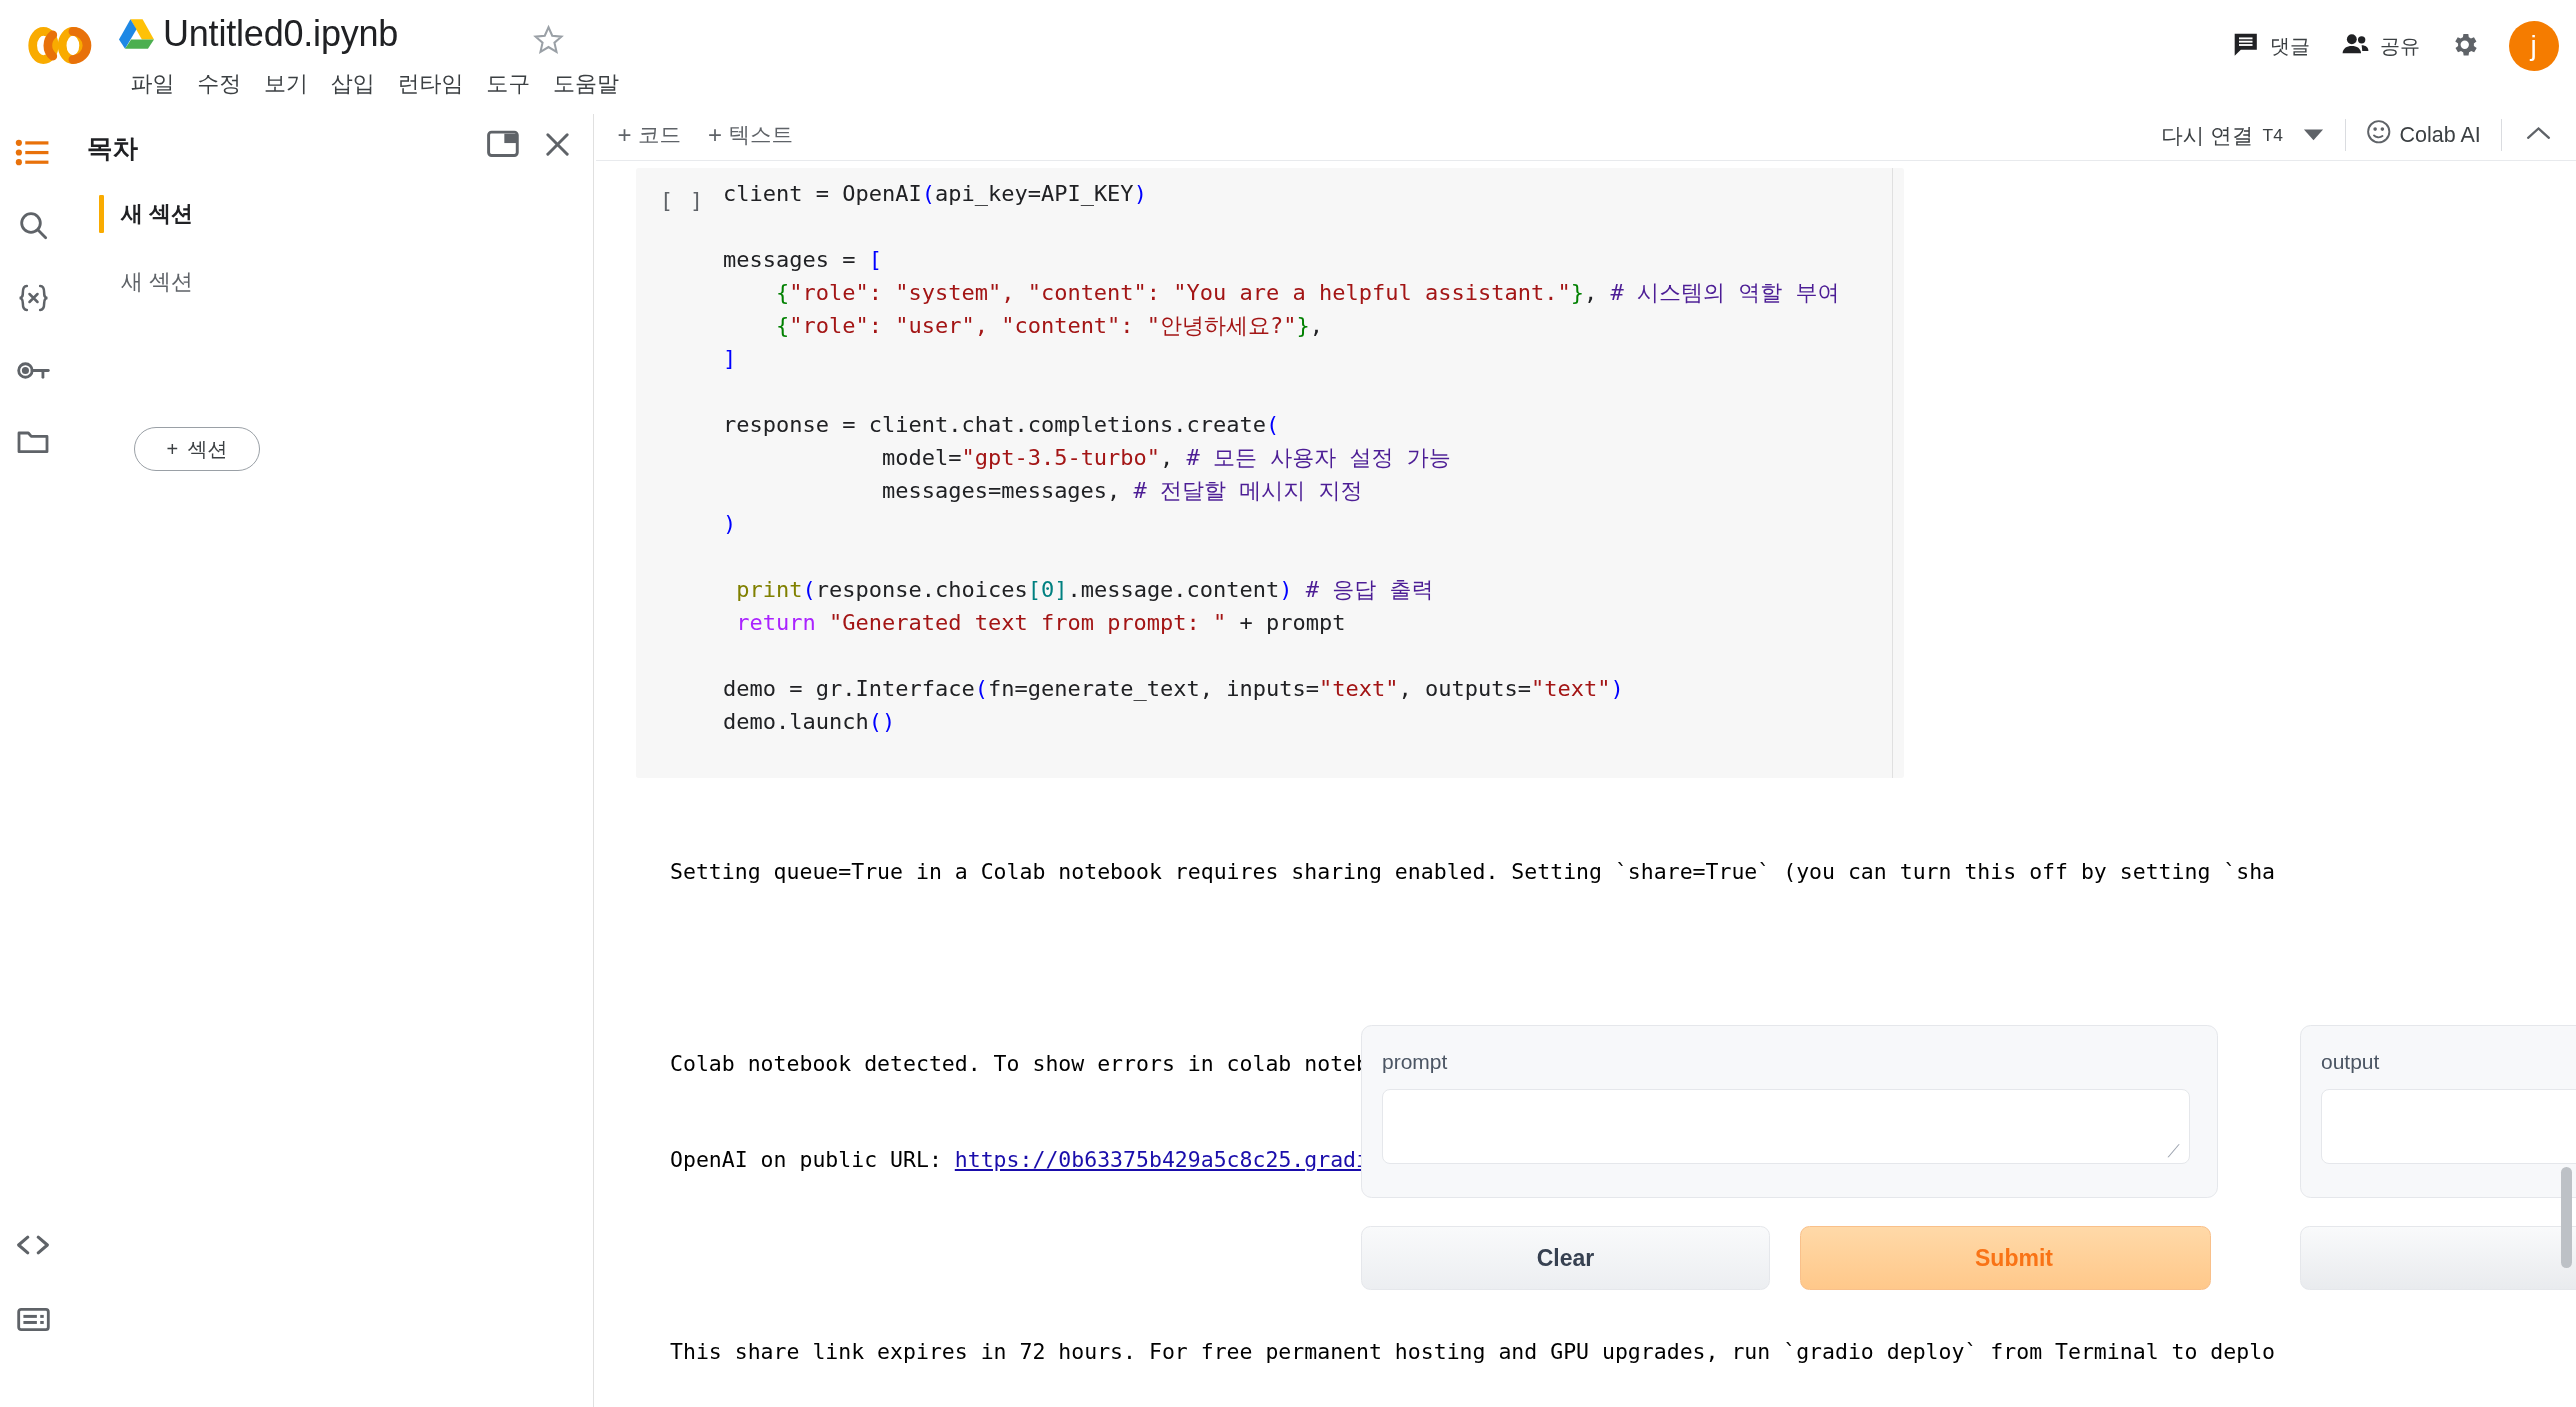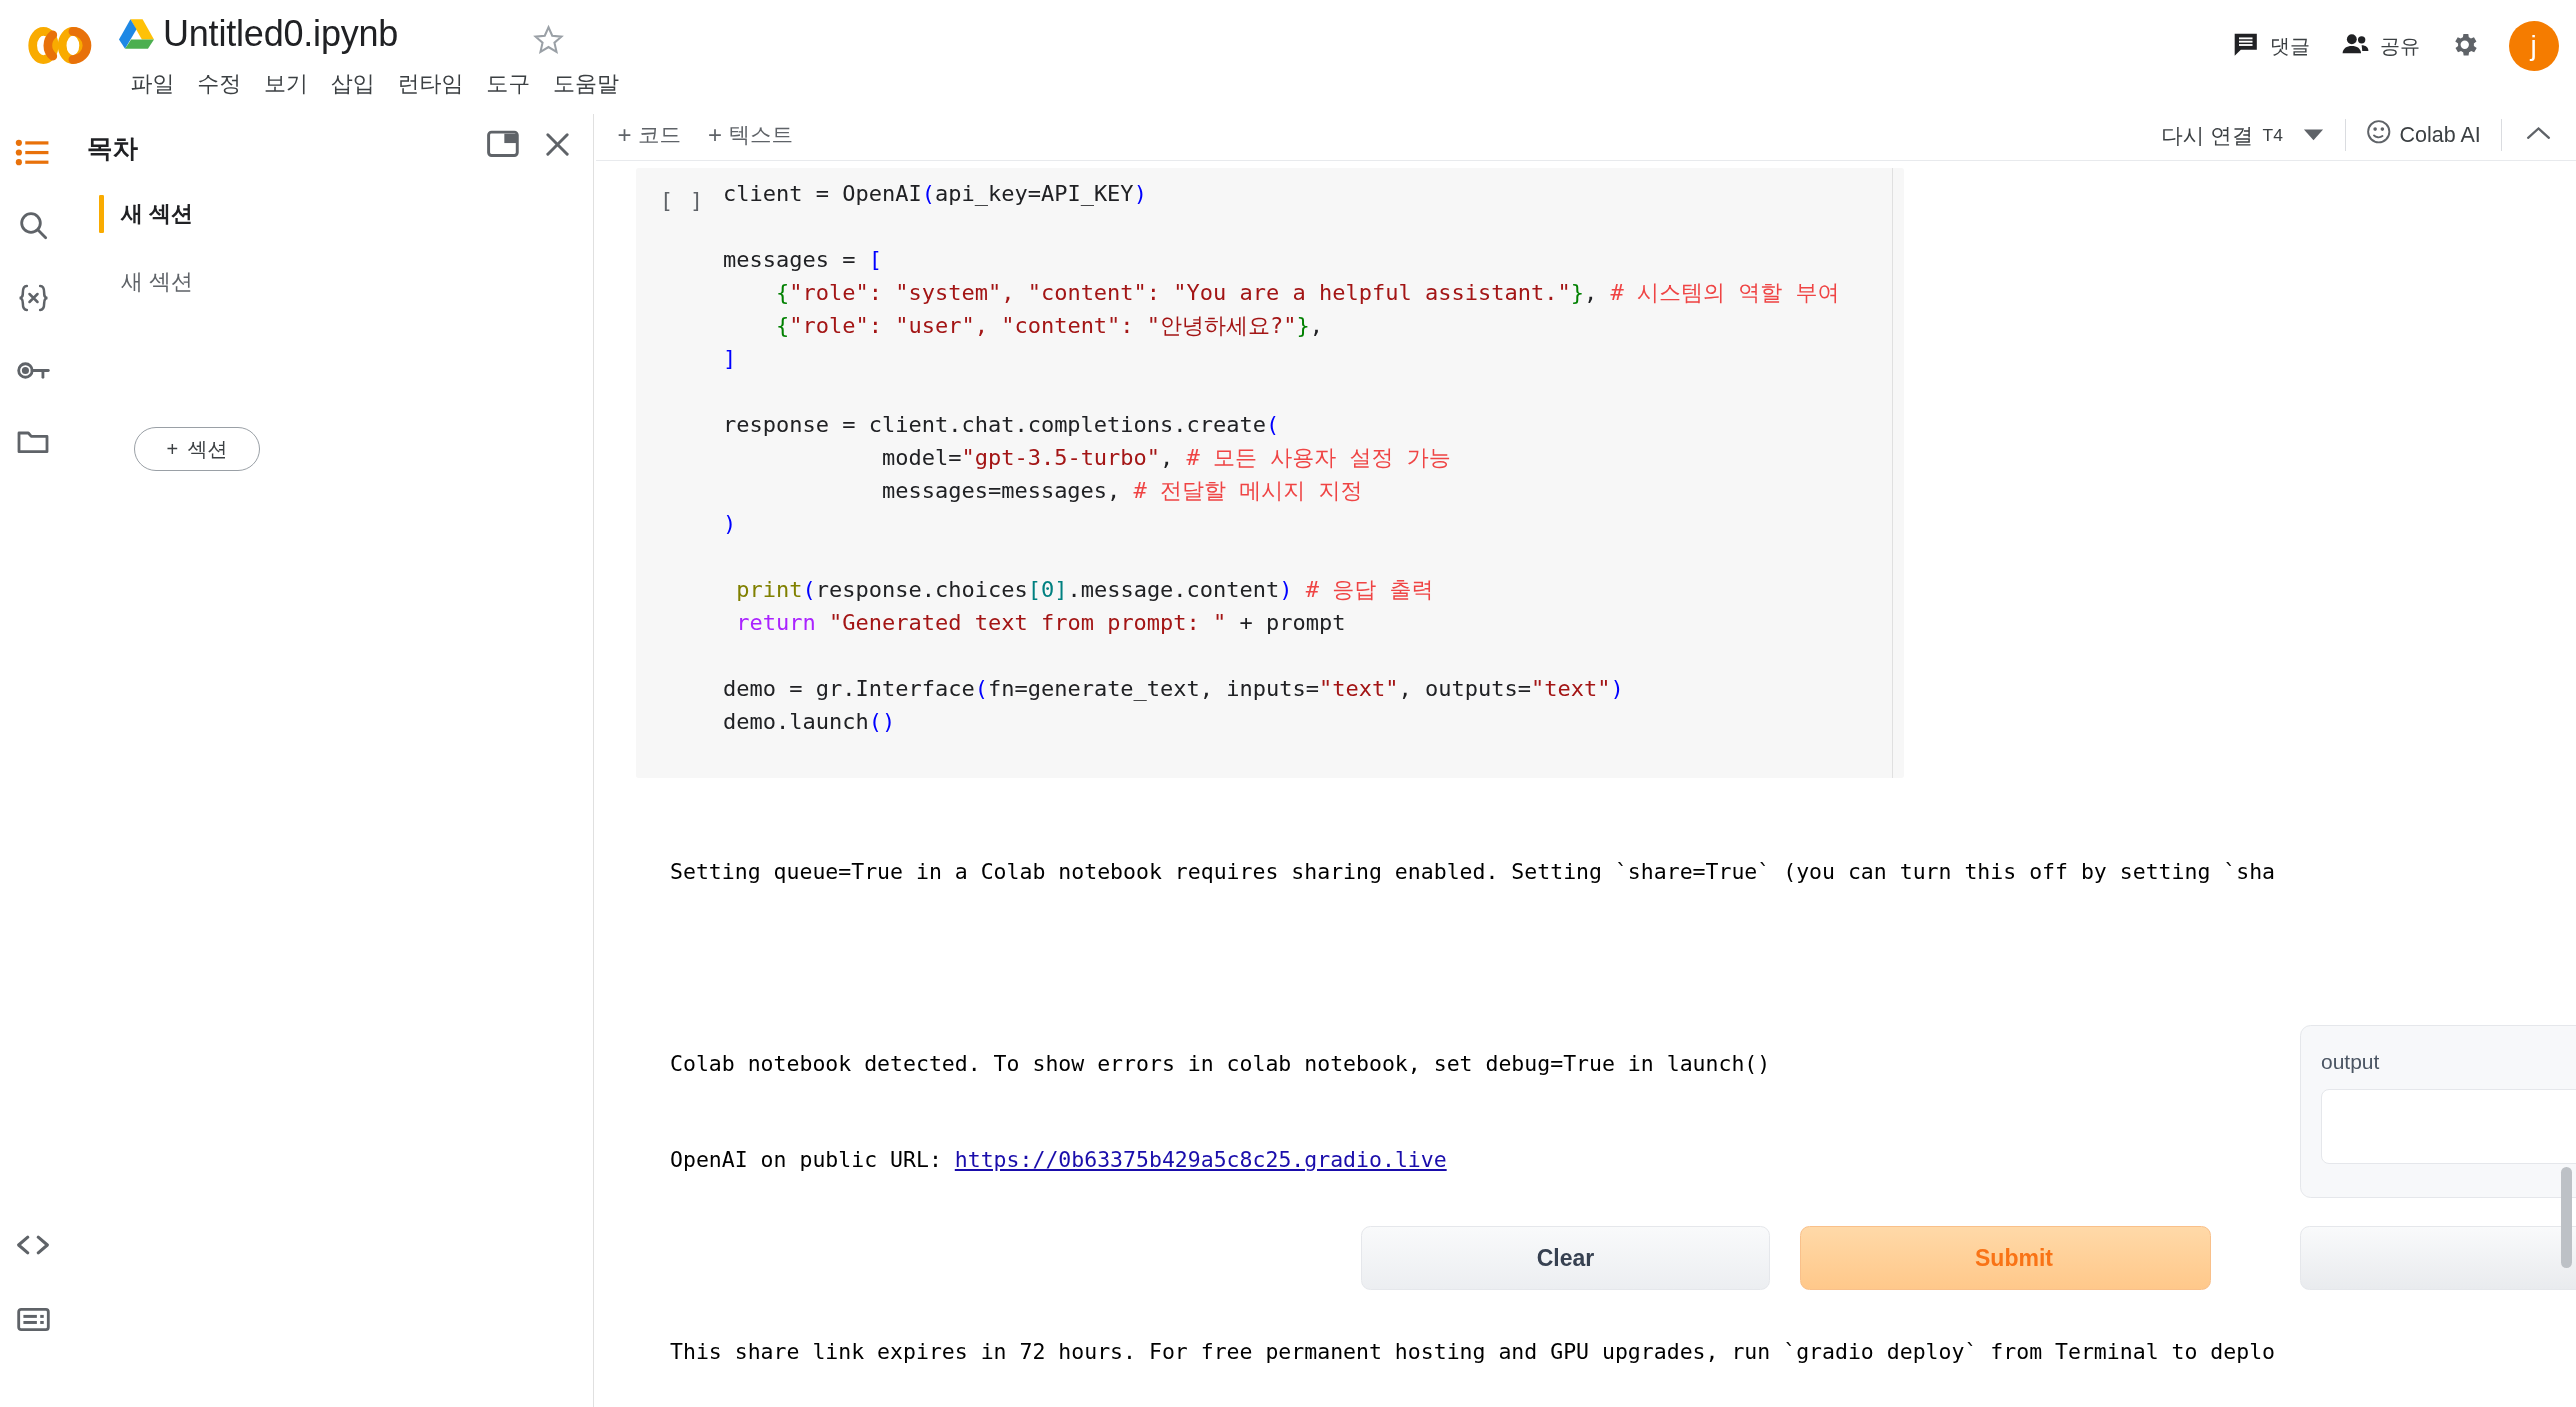--- a/index.html
+++ b/index.html
@@ -165,7 +165,7 @@
     white-space: pre; color: #202124;
   }
   .tok-str   { color: #a31515; }
-  .tok-cmt   { color: #ef4444; }
+  .tok-cmt   { color: #4c1d95; }
   .tok-br    { color: #0000ff; }
   .tok-brg   { color: #008000; }
   .tok-brt   { color: #008080; }

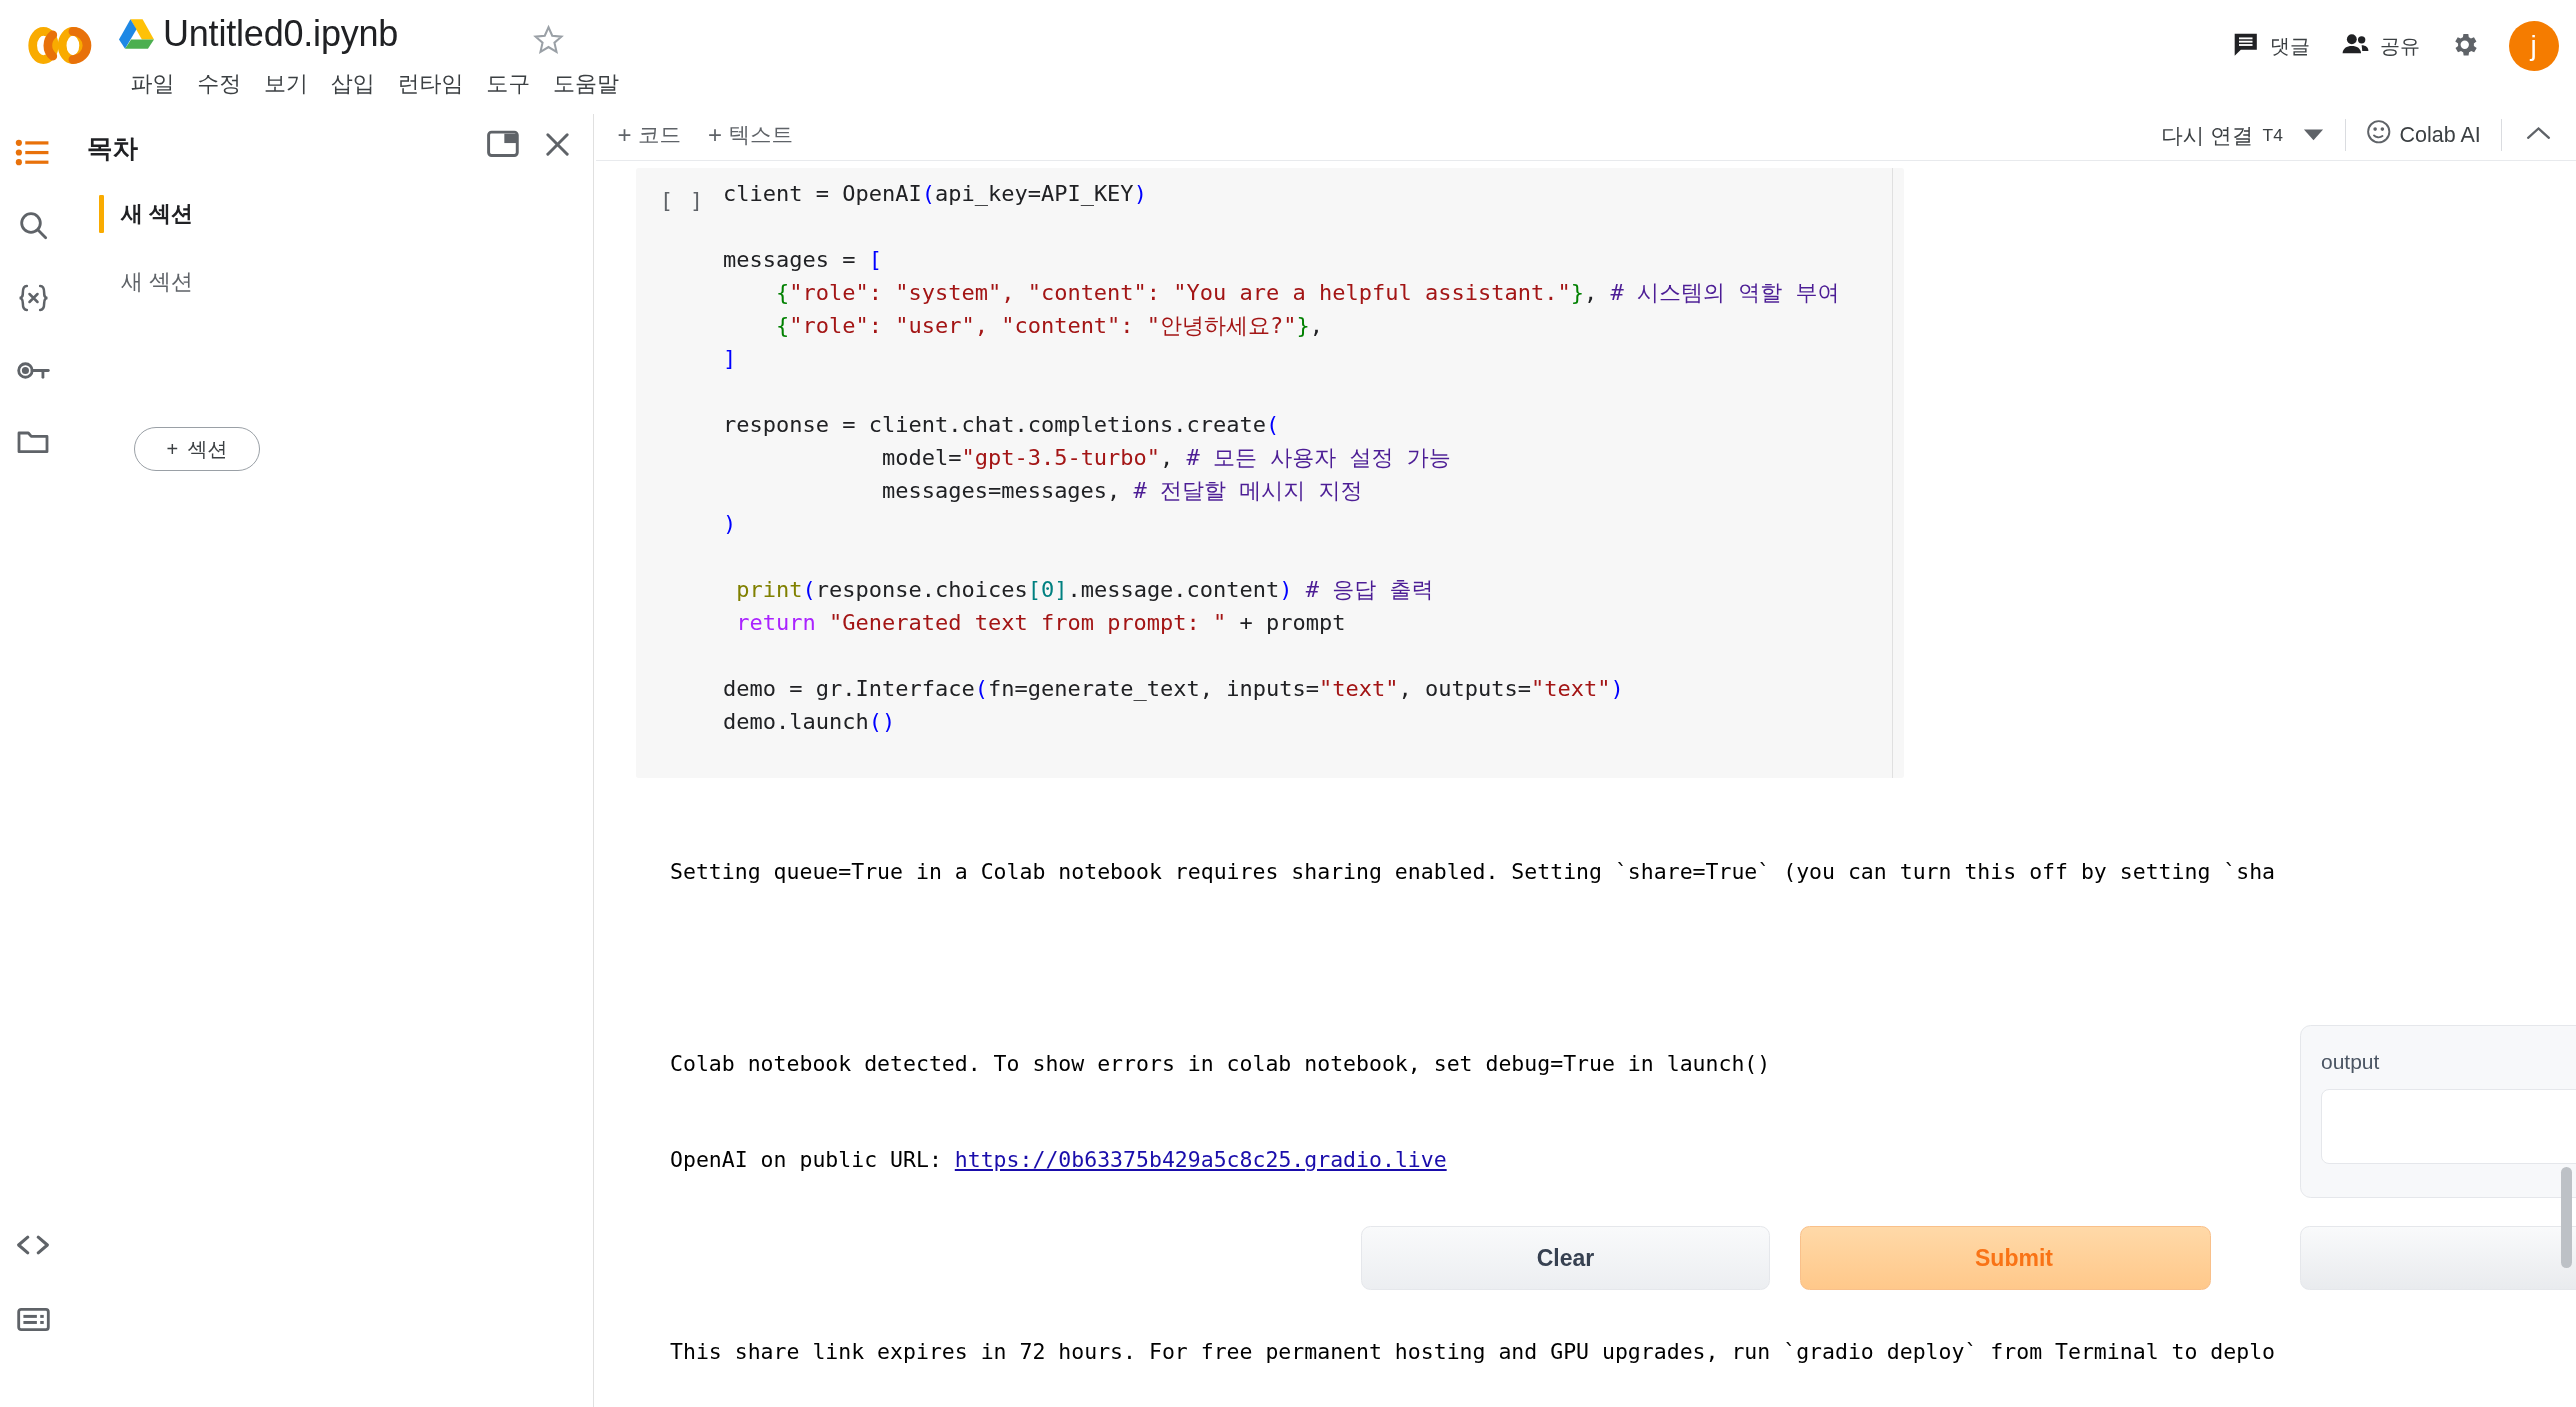--- a/index.html
+++ b/index.html
@@ -504,6 +504,12 @@
 
   <div id="gradio">
 
+    <div class="g-panel" id="g-panel-left">
+      <div class="g-label">prompt</div>
+      <div class="g-input" id="g-input-left">
+        <span class="g-resize">⟋</span>
+      </div>
+    </div>
 
     <div class="g-panel" id="g-panel-right">
       <div class="g-label">output</div>

